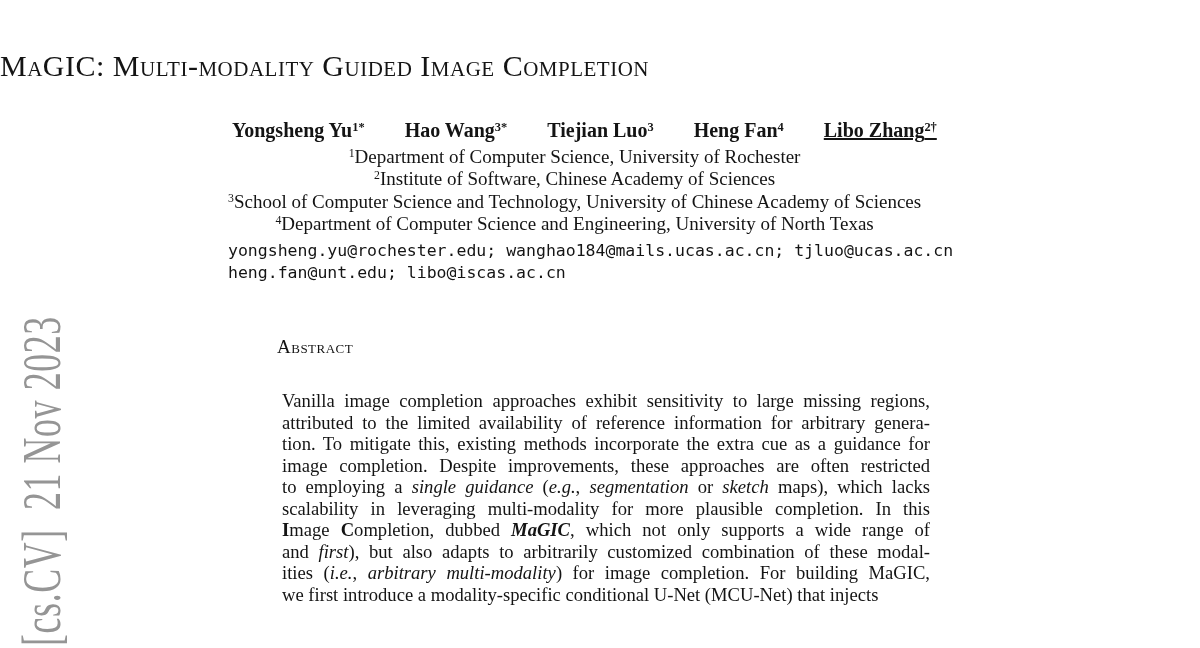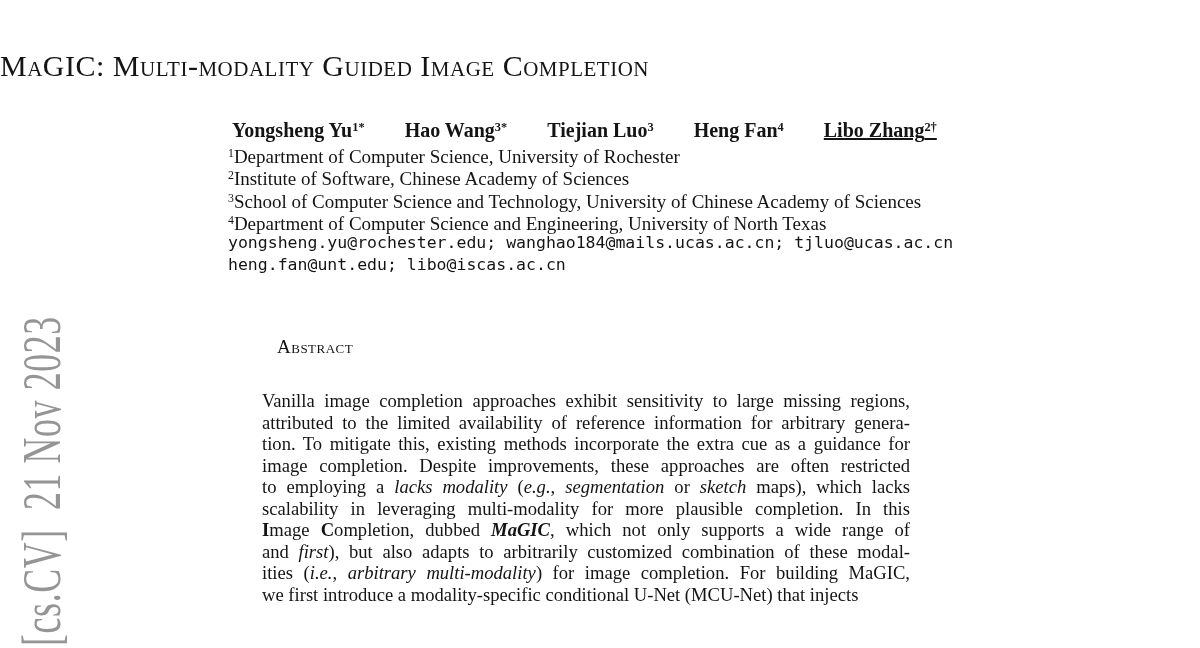--- a/index.html
+++ b/index.html
@@ -52,6 +52,7 @@
     position: absolute; left: 228px; top: 146px;
     font-size: 19px; line-height: 22.4px;
     white-space: nowrap;
+    text-align: center;
   }
 
   .emails {

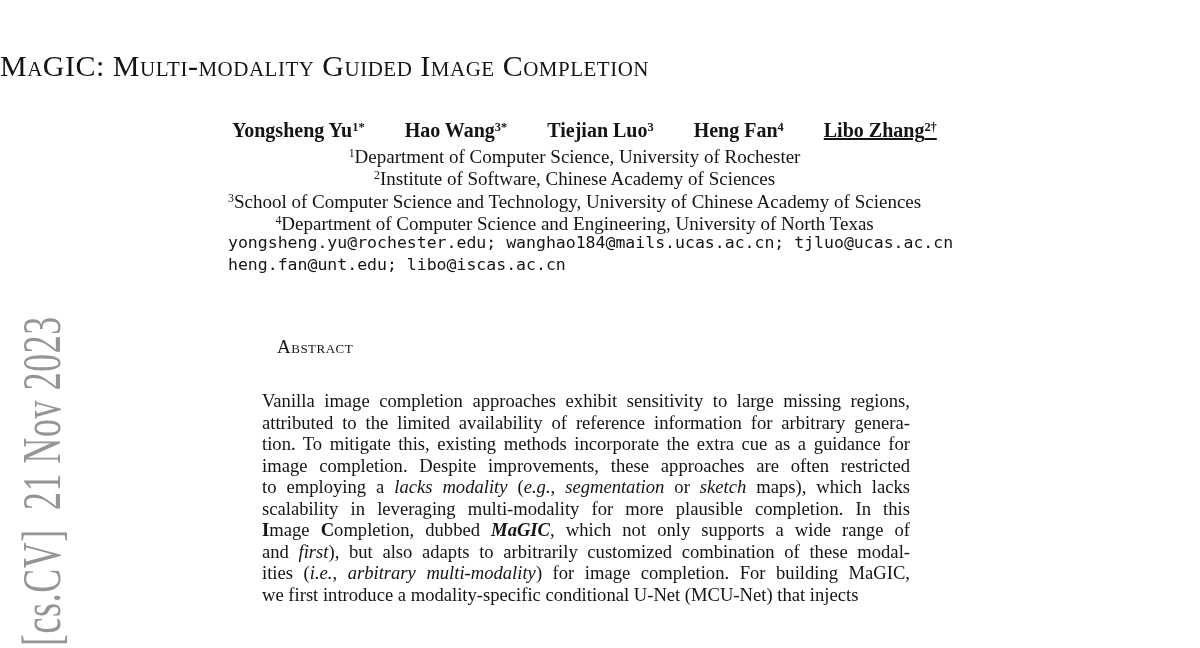--- a/index.html
+++ b/index.html
@@ -56,7 +56,7 @@
   }
 
   .emails {
-    position: absolute; left: 228px; top: 232px;
+    position: absolute; left: 228px; top: 240px;
     font-family: "DejaVu Sans Mono", monospace;
     font-size: 16.5px; line-height: 22.4px;
     white-space: nowrap;

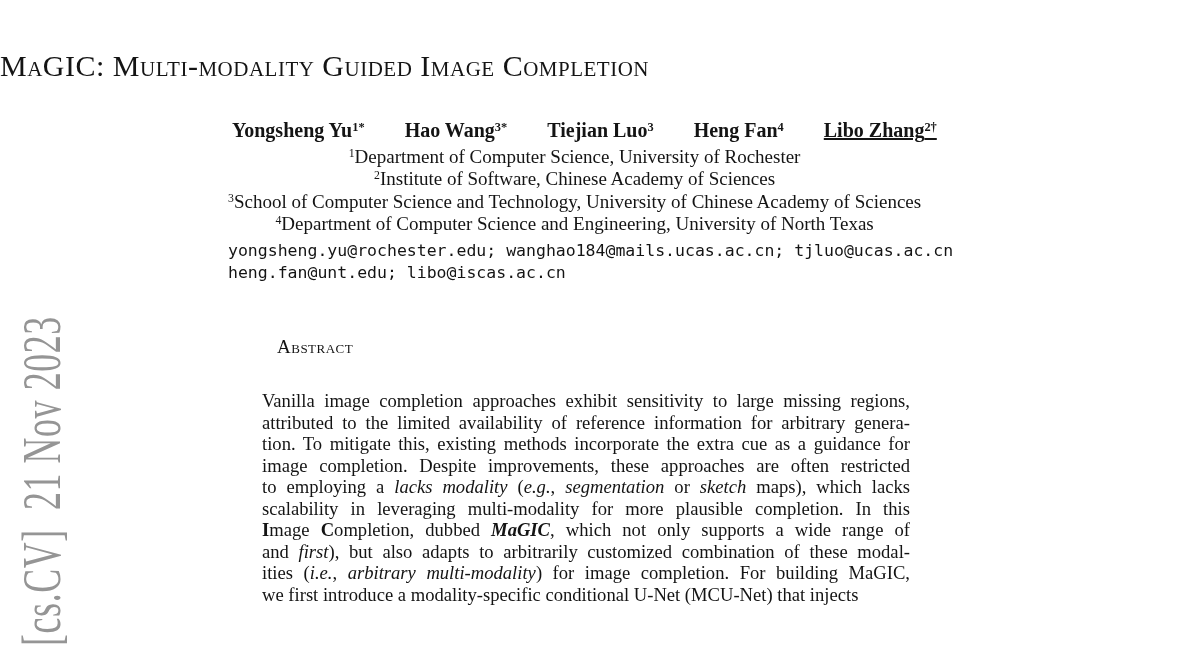--- a/index.html
+++ b/index.html
@@ -71,7 +71,7 @@
   }
 
   .abstract {
-    position: absolute; left: 262px; top: 390px; width: 648px;
+    position: absolute; left: 282px; top: 390px; width: 648px;
     font-size: 18.6px;
   }
   .absline {

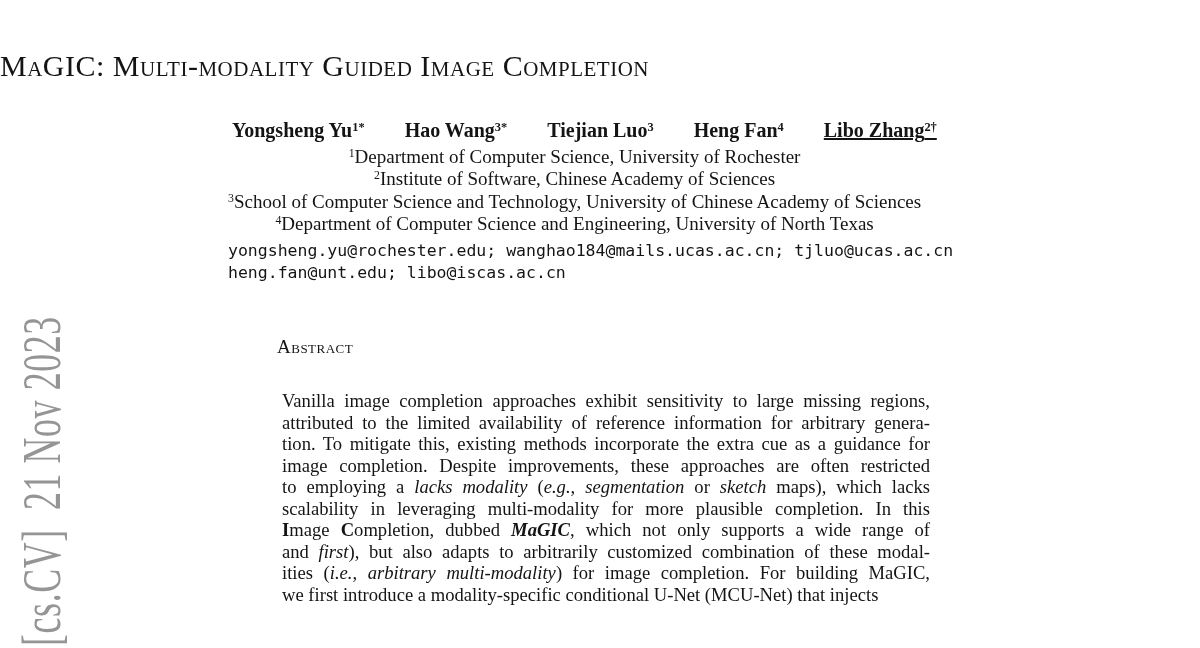--- a/index.html
+++ b/index.html
@@ -118,7 +118,7 @@
       <div class="absline">attributed to the limited availability of reference information for arbitrary genera-</div>
       <div class="absline">tion. To mitigate this, existing methods incorporate the extra cue as a guidance for</div>
       <div class="absline">image completion. Despite improvements, these approaches are often restricted</div>
-      <div class="absline">to employing a <span class="it">lacks modality</span> (<span class="it">e.g.</span>, <span class="it">segmentation</span> or <span class="it">sketch</span> maps), which lacks</div>
+      <div class="absline">to employing a <span class="it">single guidance</span> (<span class="it">e.g.</span>, <span class="it">segmentation</span> or <span class="it">sketch</span> maps), which lacks</div>
       <div class="absline">scalability in leveraging multi-modality for more plausible completion. In this</div>
       <div class="absline"><span class="bd">I</span>mage <span class="bd">C</span>ompletion, dubbed <span class="bdit">MaGIC</span>, which not only supports a wide range of</div>
       <div class="absline">and <span class="it">first</span>), but also adapts to arbitrarily customized combination of these modal-</div>

